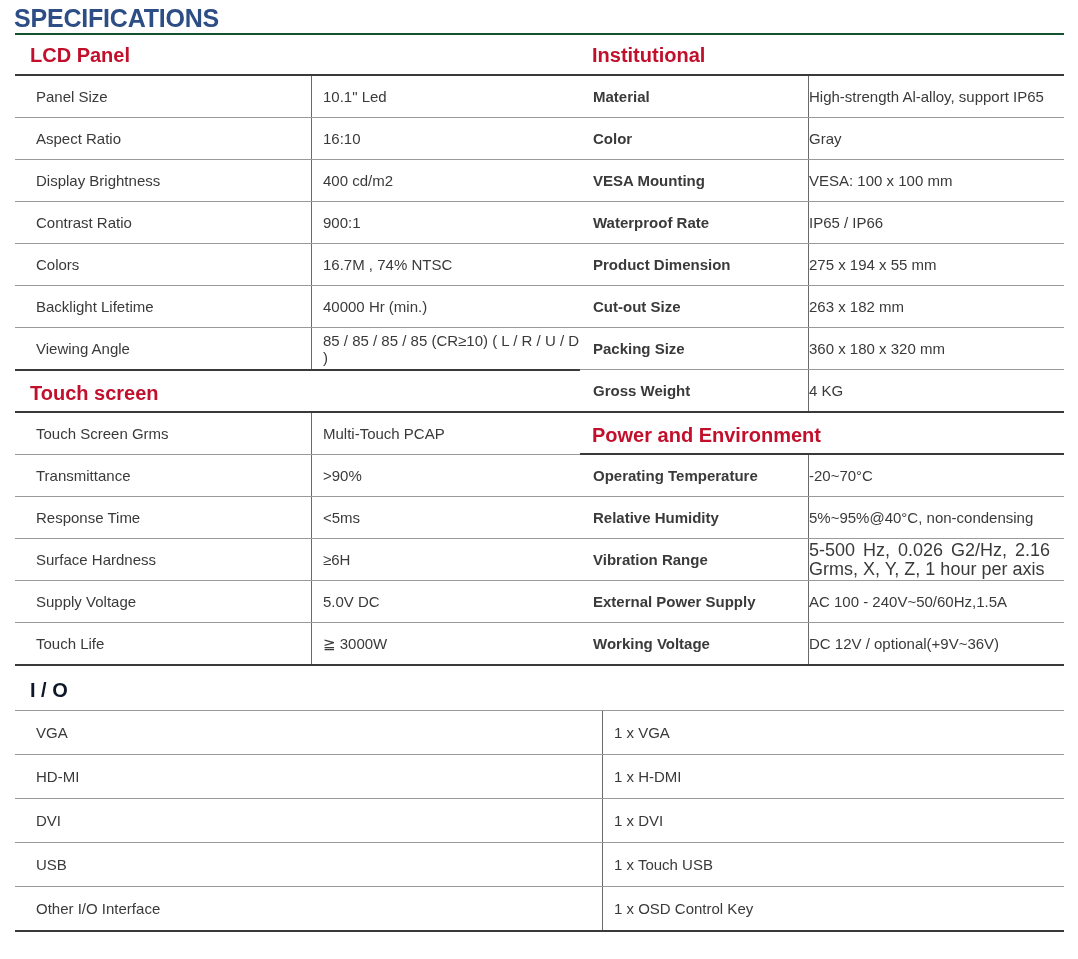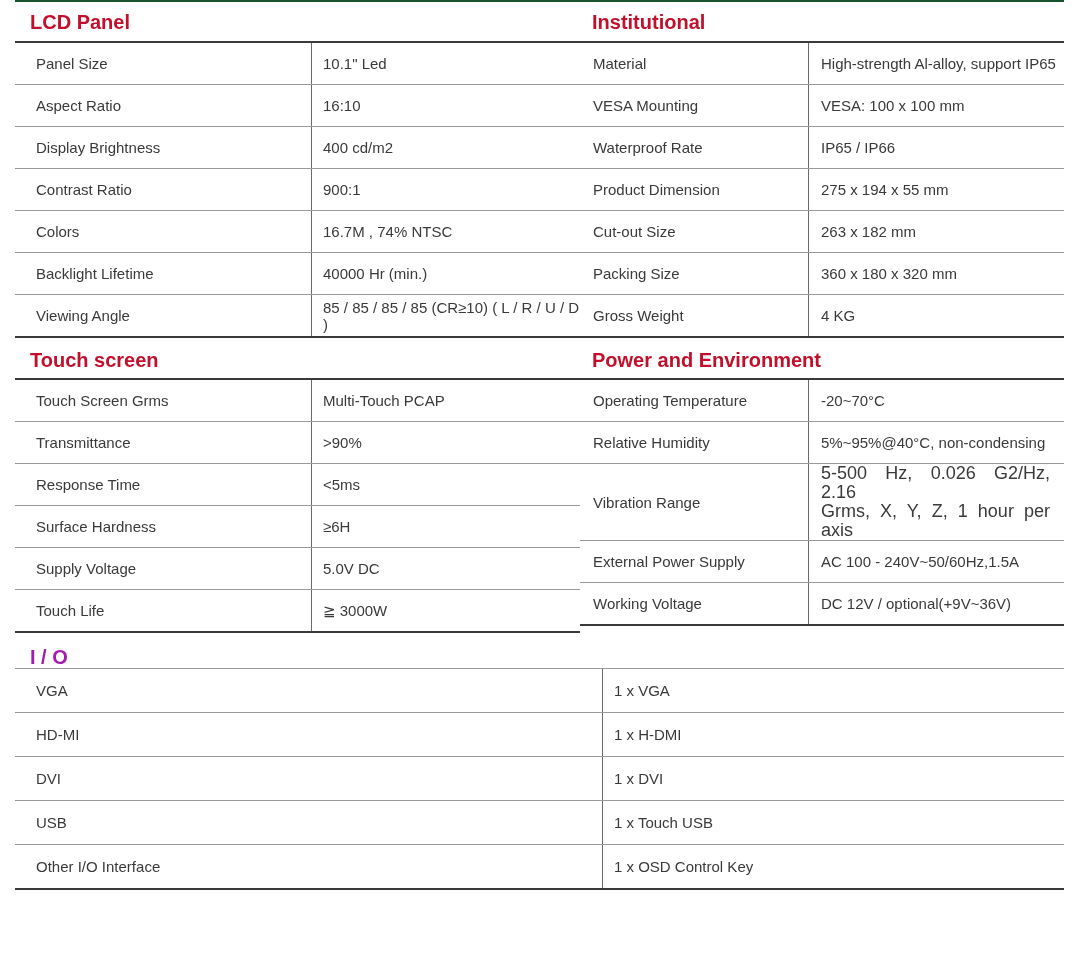--- a/index.html
+++ b/index.html
@@ -144,6 +144,7 @@
 
 <div class="page">
 
+  <div class="page-title">SPECIFICATIONS</div>
 
   <div class="cols">
 

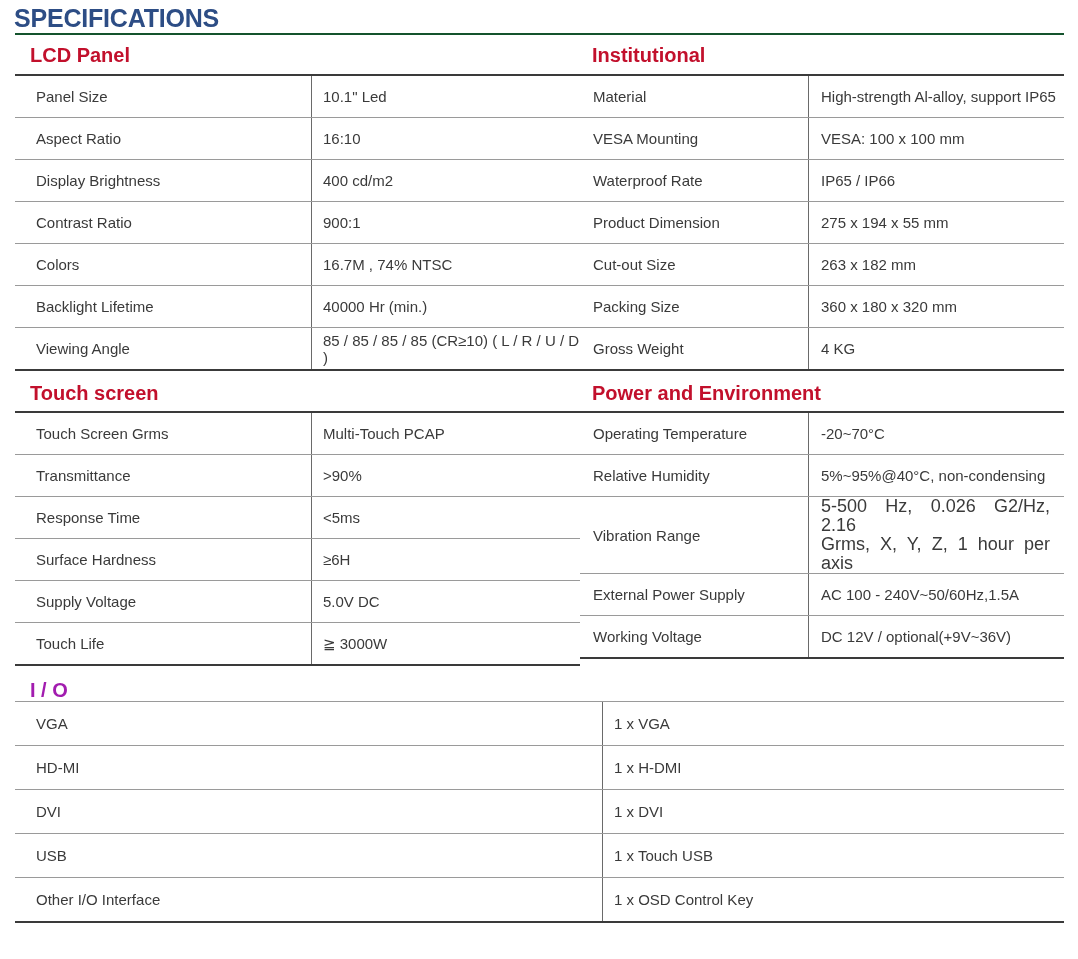--- a/index.html
+++ b/index.html
@@ -86,7 +86,7 @@
   .col-left table.spec .v { padding-left: 11px; border-left: 1px solid #6a6a6a; }
 
   
-  .col-right table.spec .k { width: 215px; padding-left: 13px; }
+  .col-right table.spec .k { width: 215px; padding-left: 13px; font-weight: bold; }
   .col-right table.spec .v { padding-left: 12px; border-left: 1px solid #6a6a6a; }
 
   

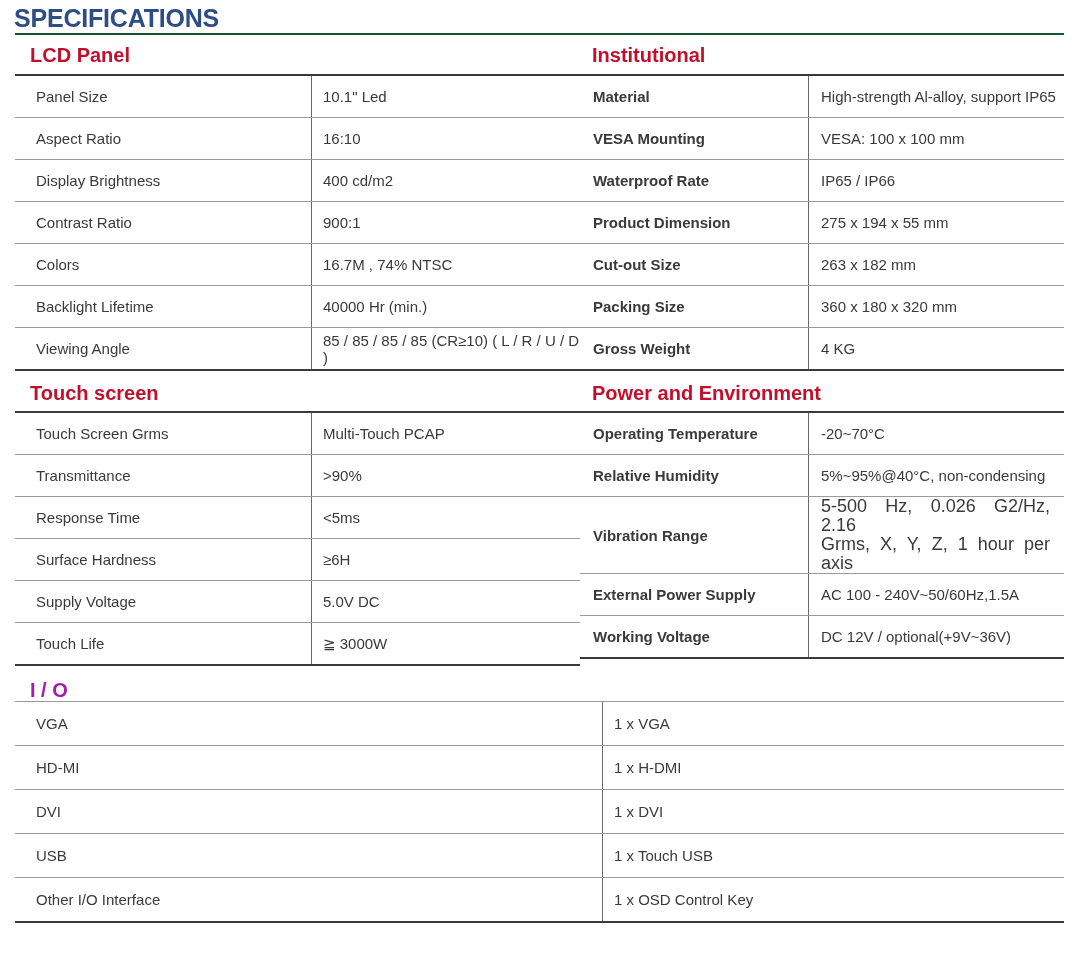--- a/index.html
+++ b/index.html
@@ -87,7 +87,7 @@
 
   
   .col-right table.spec .k { width: 215px; padding-left: 13px; font-weight: bold; }
-  .col-right table.spec .v { padding-left: 12px; border-left: 1px solid #6a6a6a; }
+  .col-right table.spec .v { border-left: 1px solid #6a6a6a; }
 
   
   .small   { font-size: 13px; }

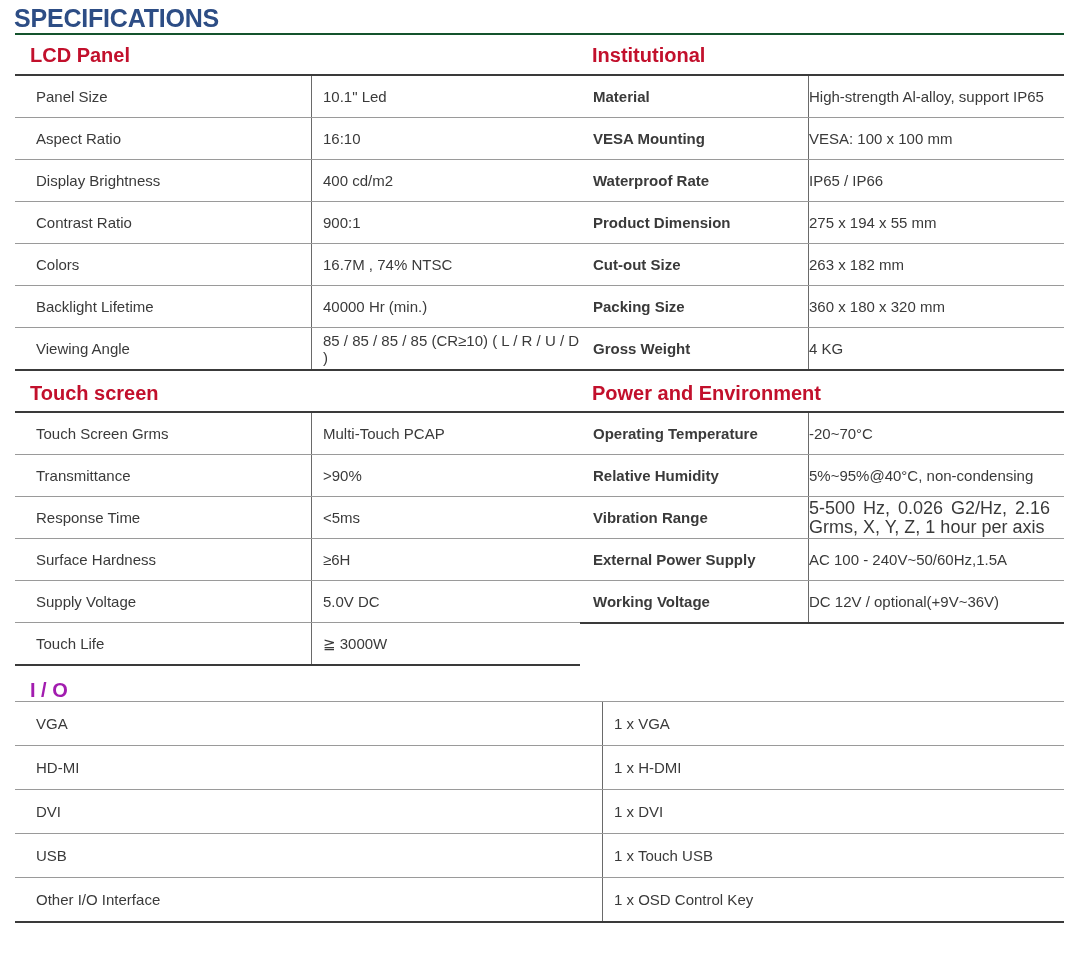--- a/index.html
+++ b/index.html
@@ -229,6 +229,10 @@
             <td class="v xsmall">High-strength Al-alloy, support IP65</td>
           </tr>
           <tr>
+            <td class="k">Color</td>
+            <td class="v">Gray</td>
+          </tr>
+          <tr>
             <td class="k">VESA Mounting</td>
             <td class="v">VESA: 100 x 100 mm</td>
           </tr>

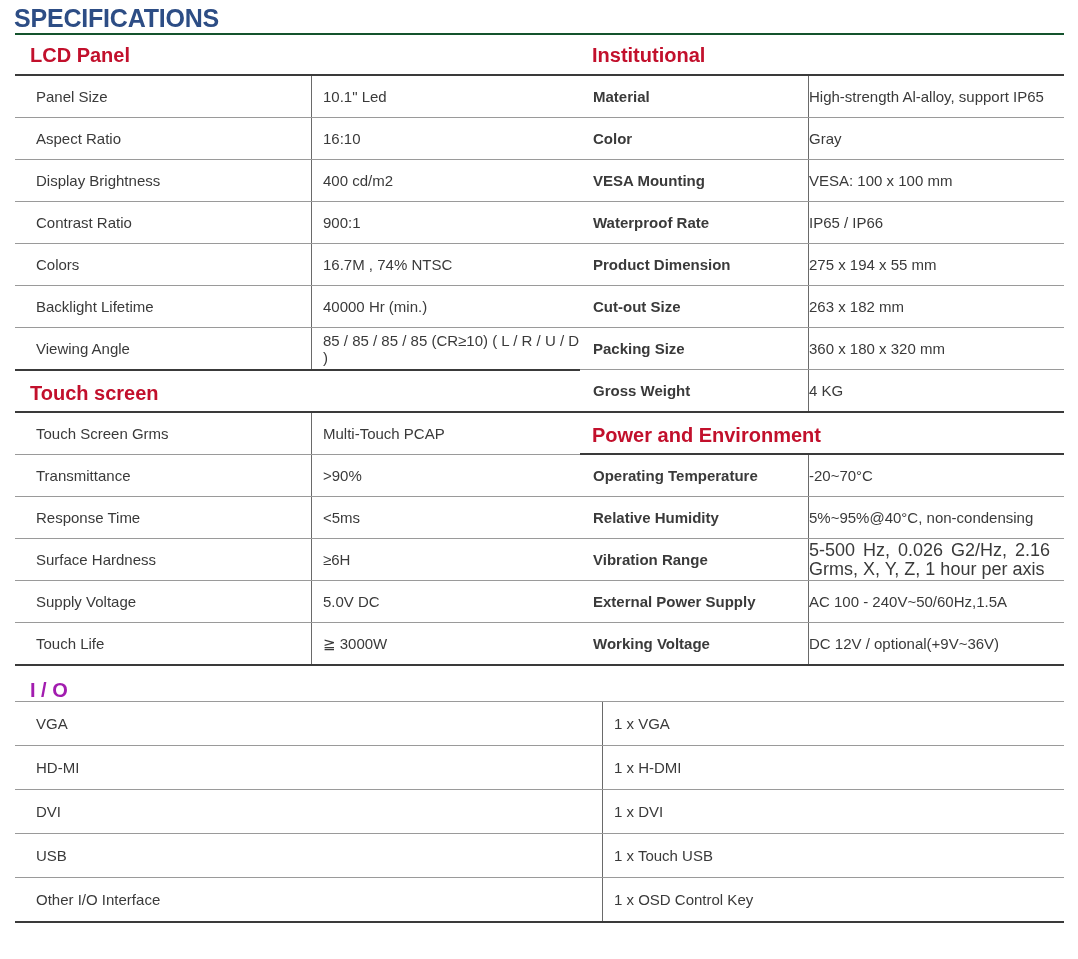--- a/index.html
+++ b/index.html
@@ -116,8 +116,8 @@
   .io-head {
     font-size: 20px;
     font-weight: bold;
-    color: #a21caf;
-    height: 36px;
+    color: #0f172a;
+    height: 45px;
     line-height: 48px;
     padding-left: 15px;
     border-bottom: 1px solid #9a9a9a;

